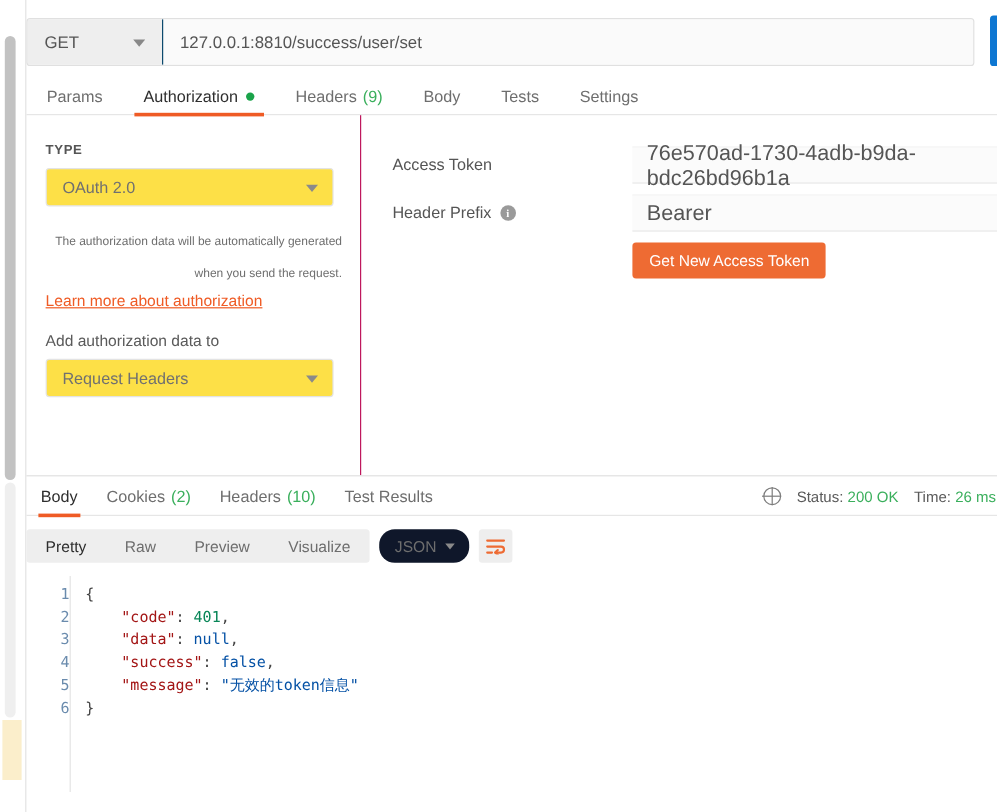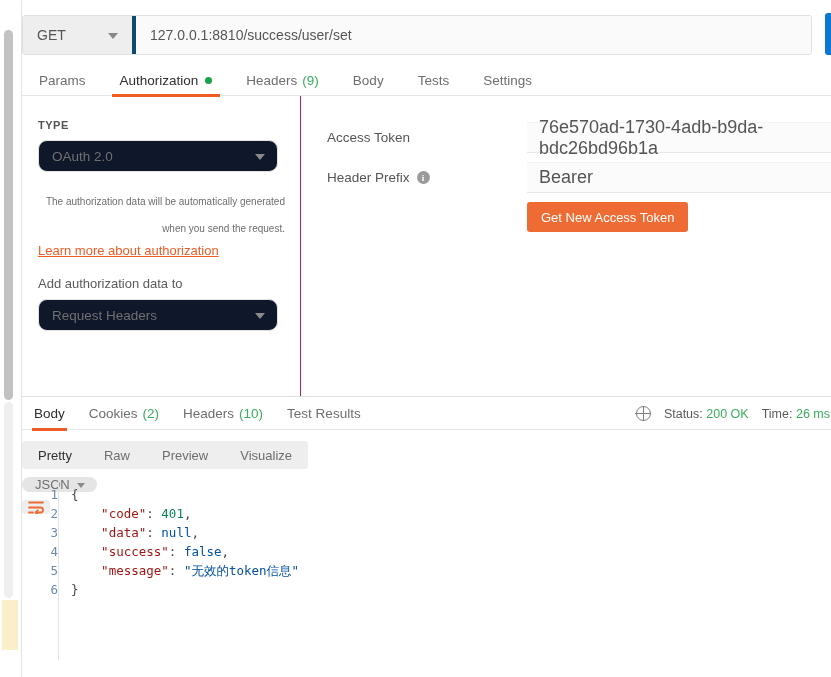--- a/index.html
+++ b/index.html
@@ -63,7 +63,7 @@
   .method-box {
     width: 113px; height: 100%;
     background: #eeeeee;
-    border-right: 4px solid #0c4a6e;
+    border-right: 1px solid #0c4a6e;
     display: flex; align-items: center;
     padding: 0 14px;
     font-size: 14px; color: #555;

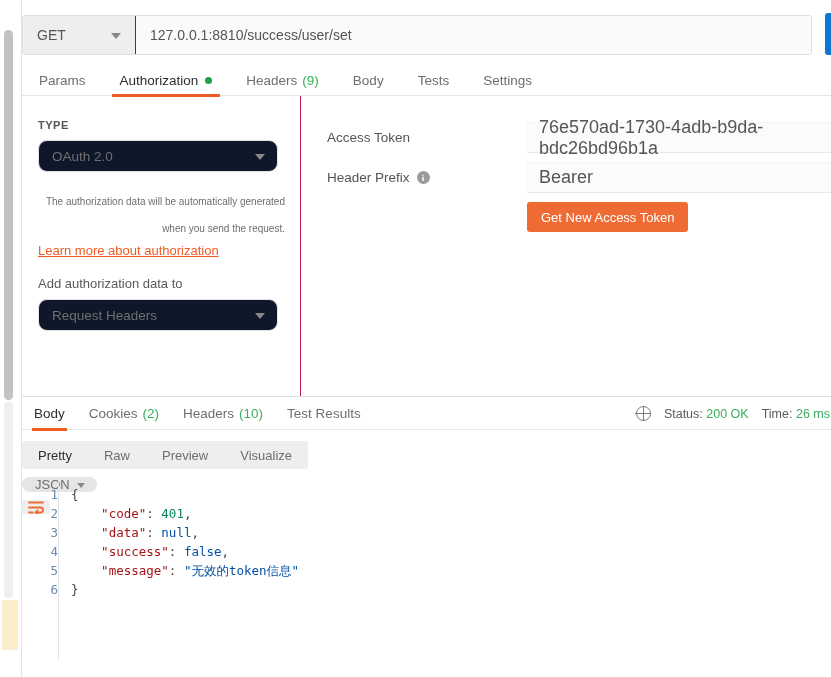--- a/index.html
+++ b/index.html
@@ -134,9 +134,9 @@
   .dropdown {
     position: relative;
     width: 240px; height: 32px;
-    background: #0f172a;
+    background: #fde047;
     border: 1px solid #e3e3e3;
-    border-radius: 9px;
+    border-radius: 3px;
     display: flex; align-items: center;
     padding: 0 13px;
     font-size: 13.5px; color: #707070;

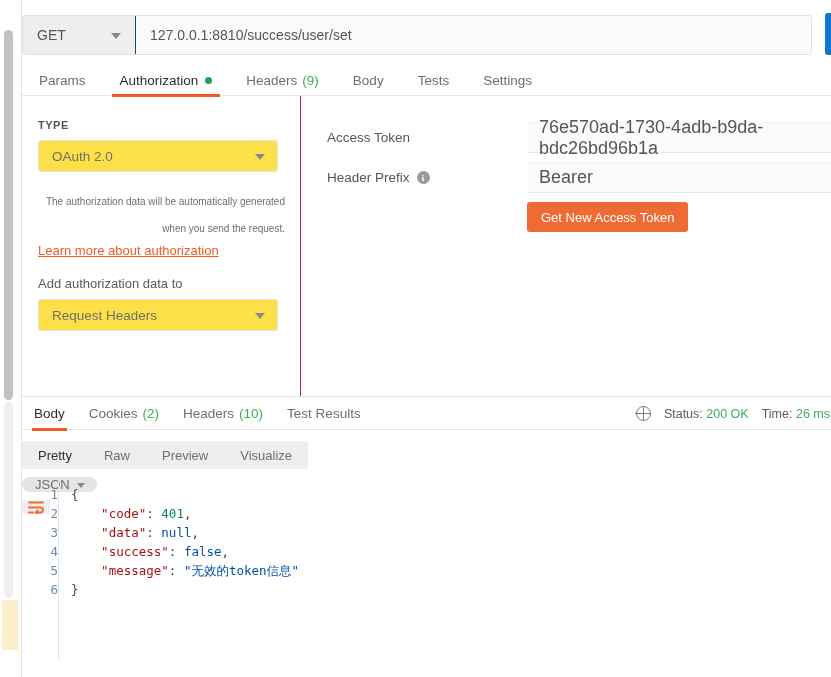--- a/index.html
+++ b/index.html
@@ -274,7 +274,6 @@
     height: 28px;
     display: flex; align-items: flex-start;
     gap: 8px;
-    flex-direction: column;
   }
   .seg-group {
     display: flex; align-items: center;

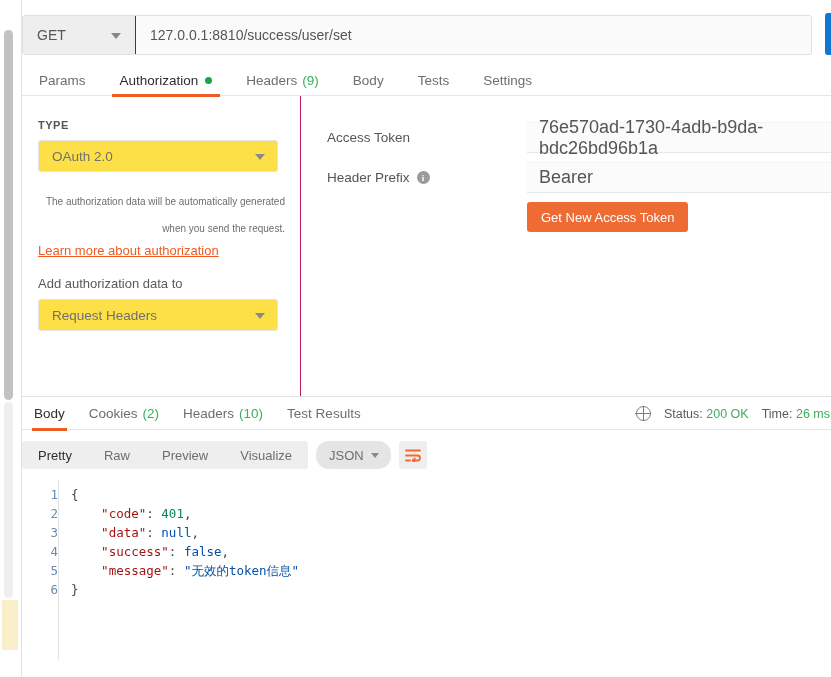--- a/index.html
+++ b/index.html
@@ -291,7 +291,7 @@
   .fmt-select {
     position: relative;
     height: 28px; width: 75px;
-    background: #e5e5e5;
+    background: #0f172a;
     border-radius: 13px;
     display: flex; align-items: center;
     padding-left: 13px;

